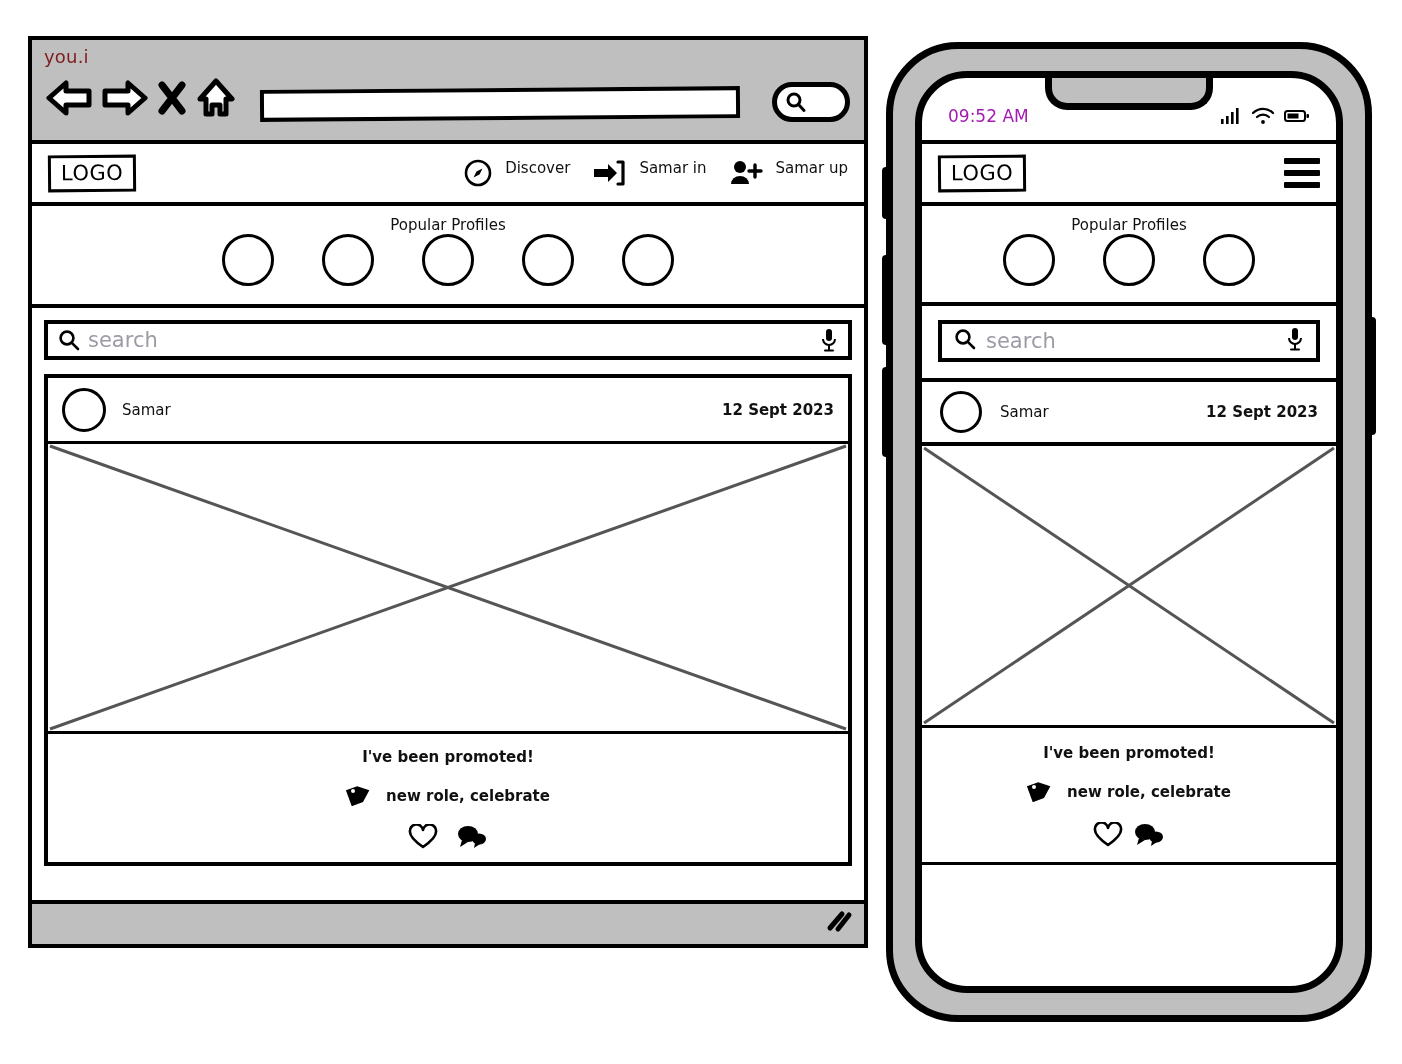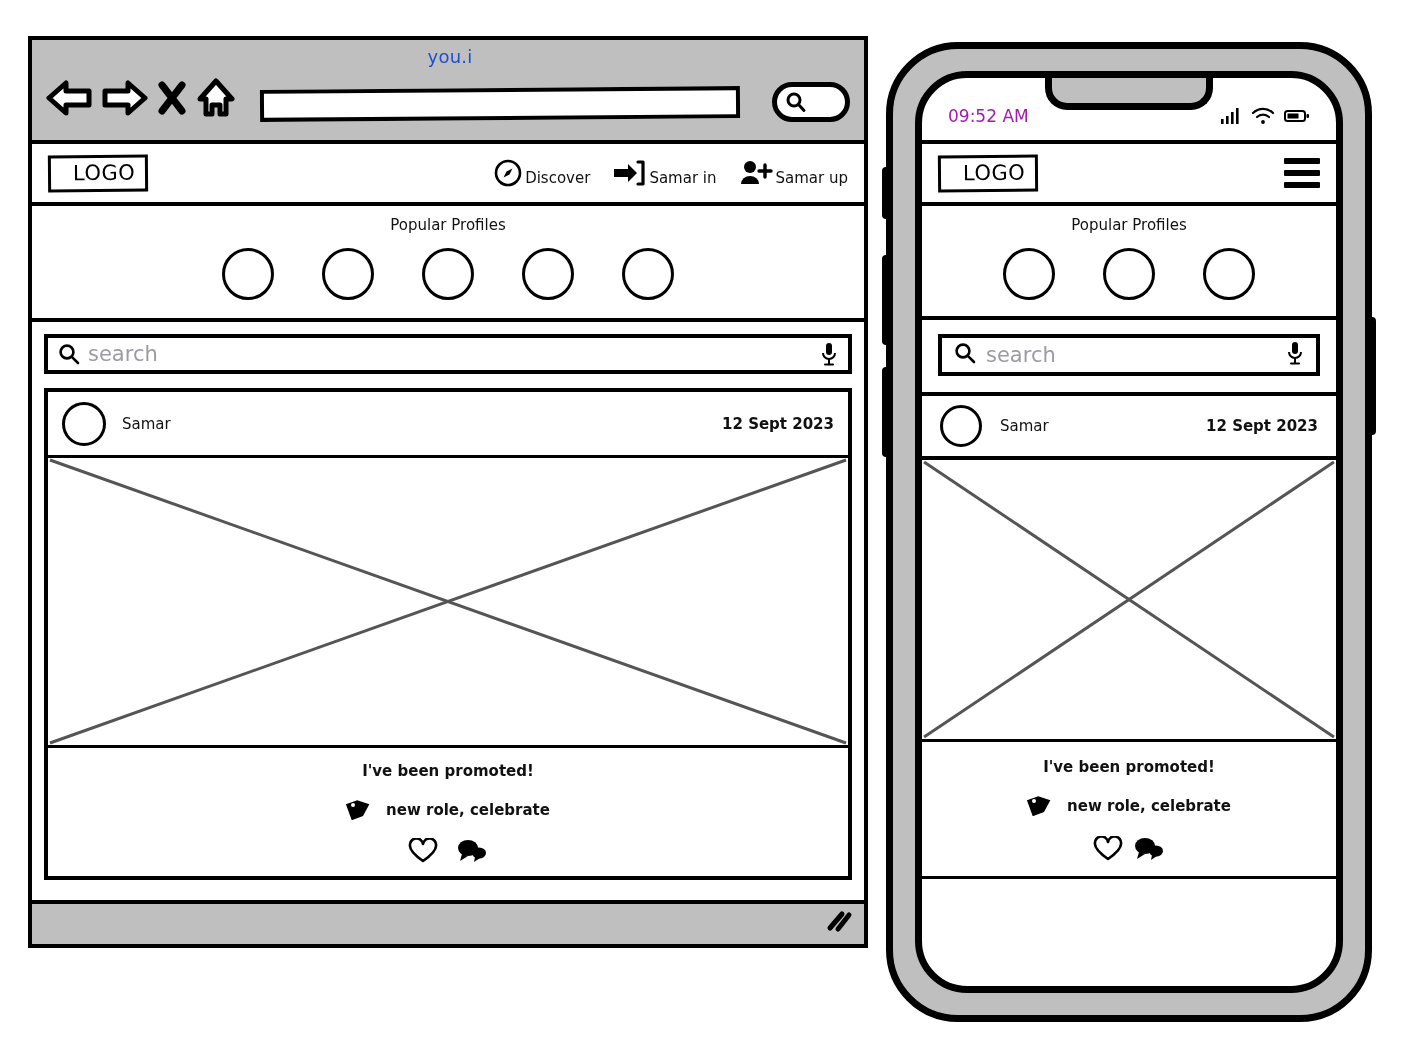--- a/index.html
+++ b/index.html
@@ -23,8 +23,8 @@
     border-bottom: 4px solid #000;
   }
   .win-title {
-    position: absolute; top: 6px; left: 4px; right: 0;
-    text-align: center; font-size: 18px; color: #1d4ed8;
+    position: absolute; top: 6px; left: 12px; right: 0;
+    text-align: left; font-size: 18px; color: #7f1d1d;
     letter-spacing: .2px;
   }
   .tb-icons {

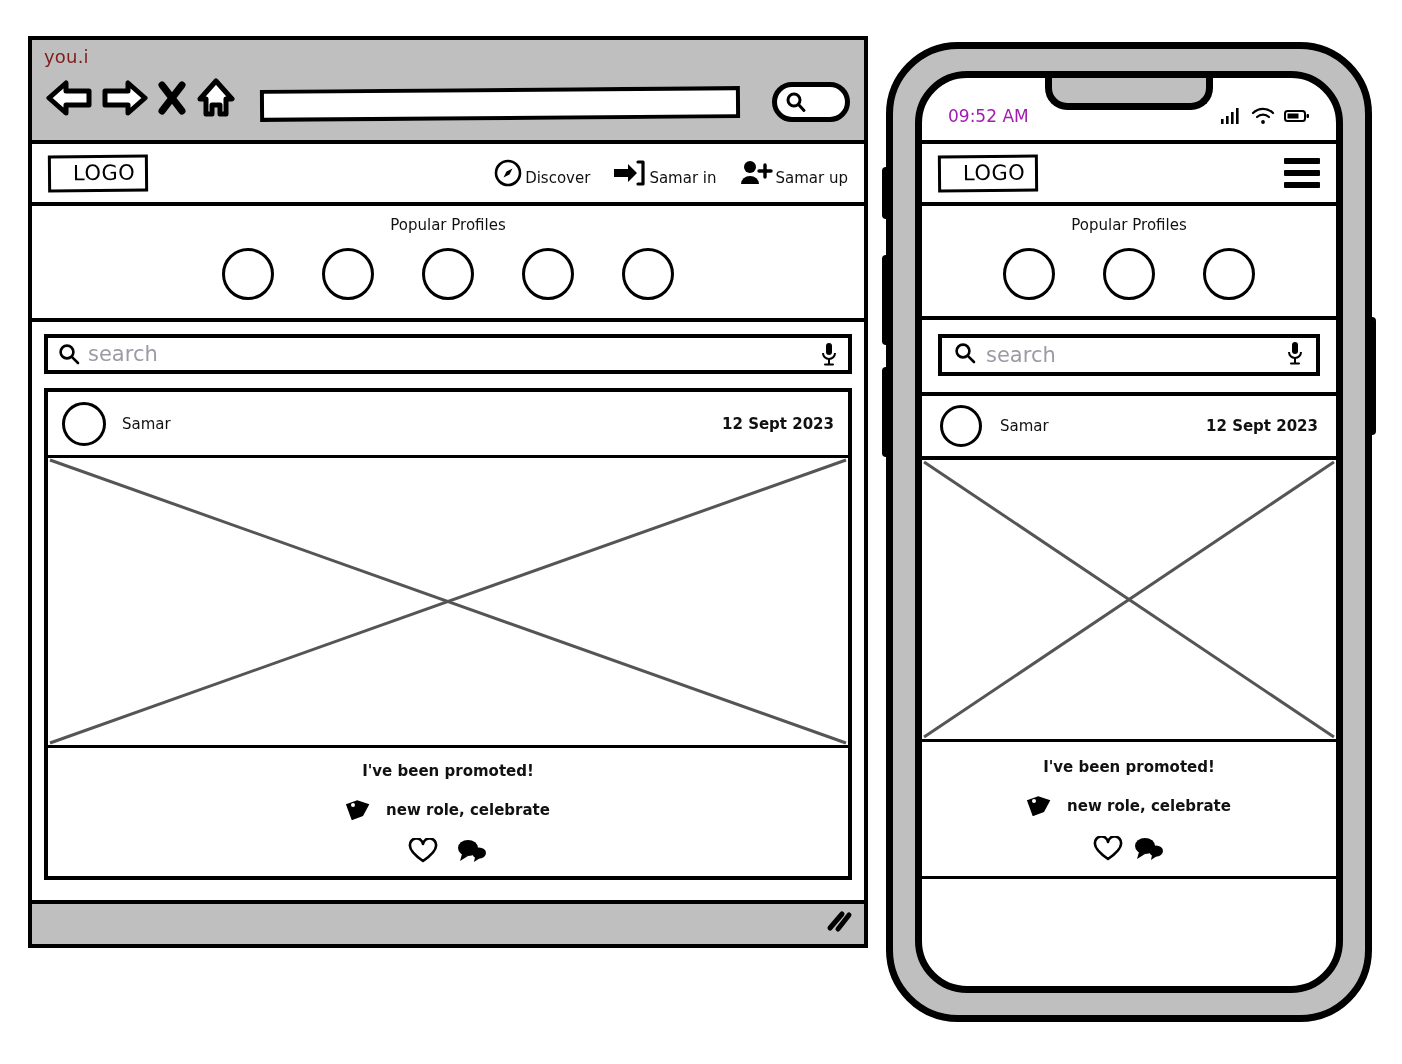--- a/index.html
+++ b/index.html
@@ -54,7 +54,7 @@
     padding: 0 16px;
   }
   .logo-box {
-    border: 3px solid #000; padding: 3px 10px 4px 22px;
+    border: 3px solid #000; padding: 3px 10px 4px 10px;
     font-size: 21px; letter-spacing: .5px; color:#000;
     transform: rotate(-0.5deg);
   }

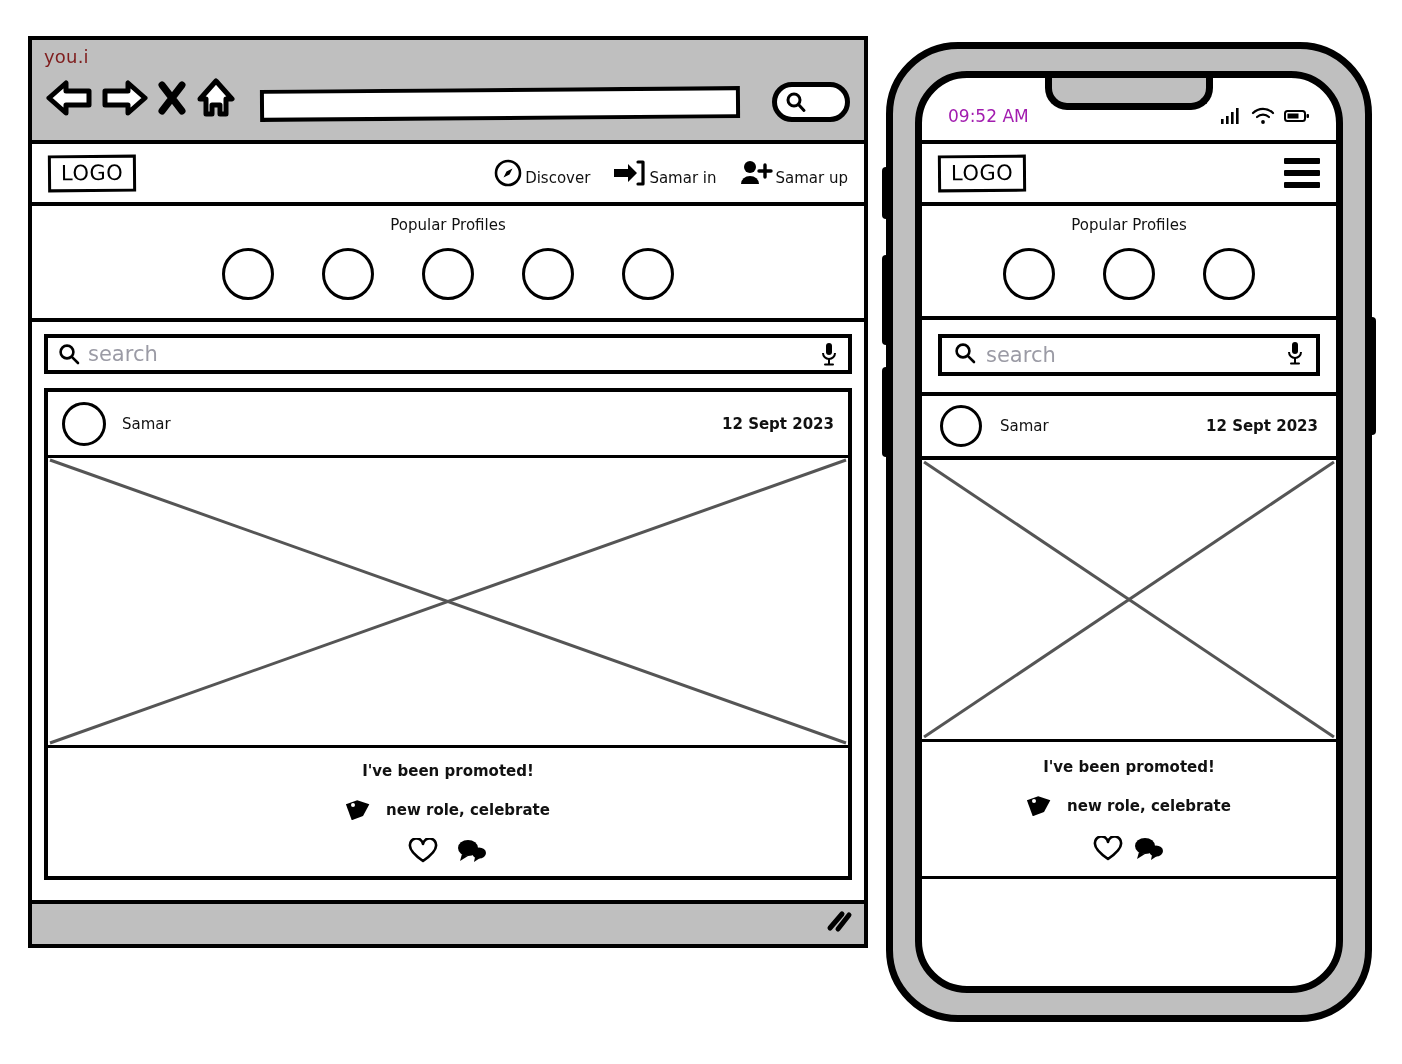--- a/index.html
+++ b/index.html
@@ -59,7 +59,7 @@
     transform: rotate(-0.5deg);
   }
   .header-actions { display: flex; align-items: center; gap: 22px; }
-  .hdr-item { display: flex; align-items: flex-end; gap: 3px; }
+  .hdr-item { display: flex; align-items: flex-start; gap: 13px; }
   .hdr-item span { font-size: 15px; color: #111; }
   .hdr-item svg { display: block; }
 

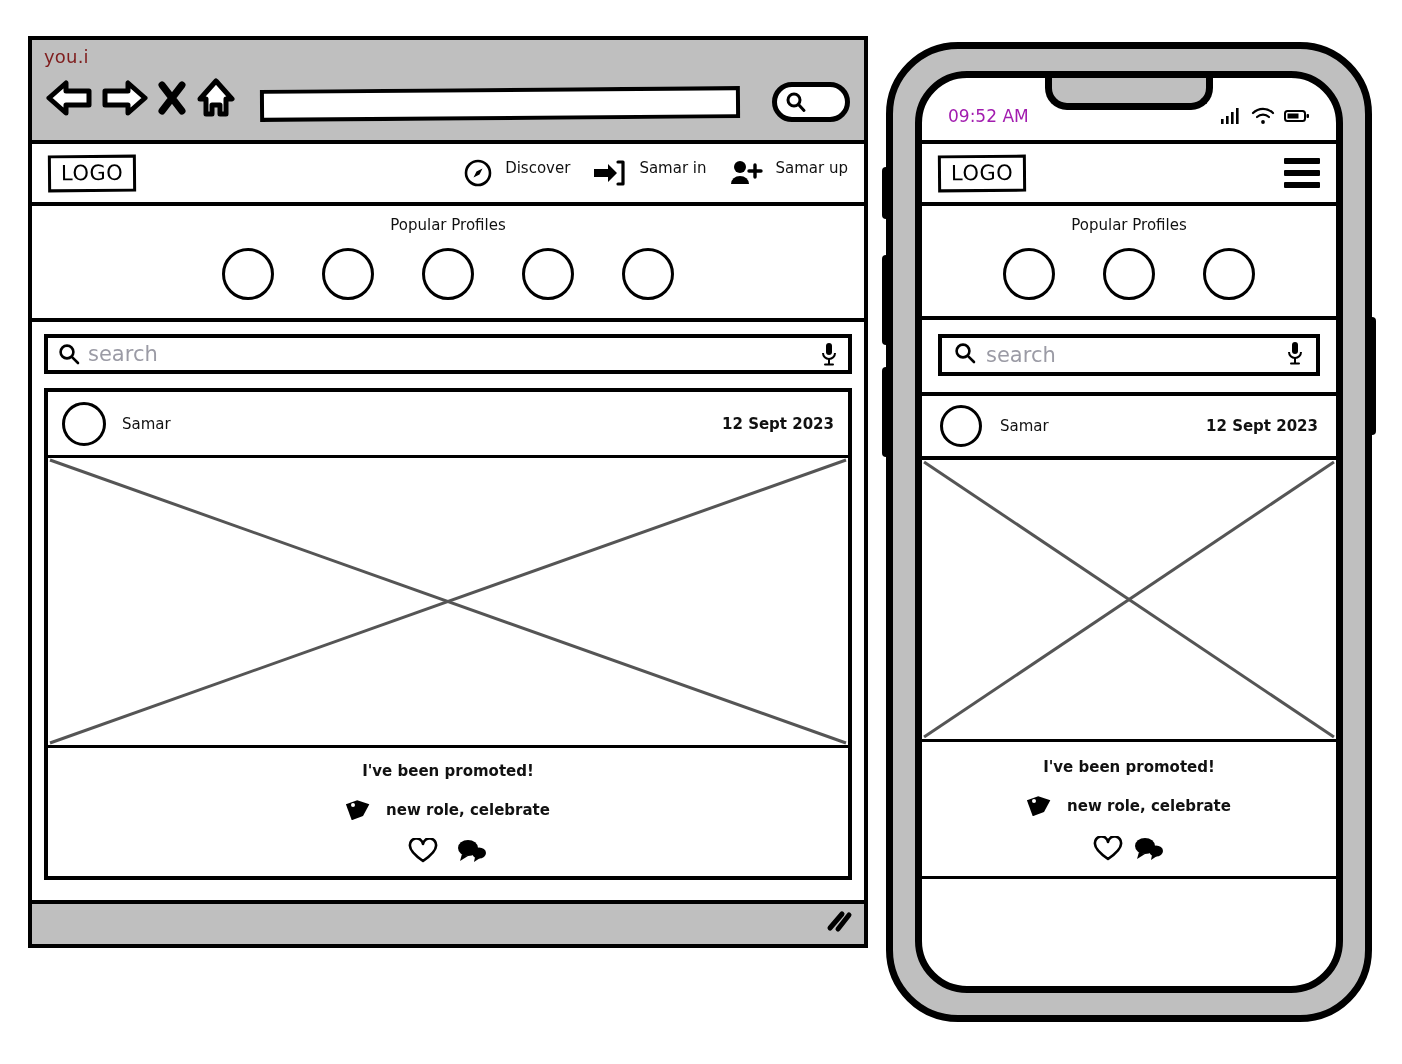--- a/index.html
+++ b/index.html
@@ -68,7 +68,7 @@
     border-bottom: 4px solid #000;
     padding: 10px 0 18px 0;
   }
-  .popular-title { text-align: center; font-size: 15px; color:#111; margin-bottom: 14px; }
+  .popular-title { text-align: center; font-size: 15px; color:#111; }
   .avatar-row { display: flex; justify-content: center; gap: 48px; }
   .avatar {
     width: 52px; height: 52px; border: 3px solid #000; border-radius: 50%;

